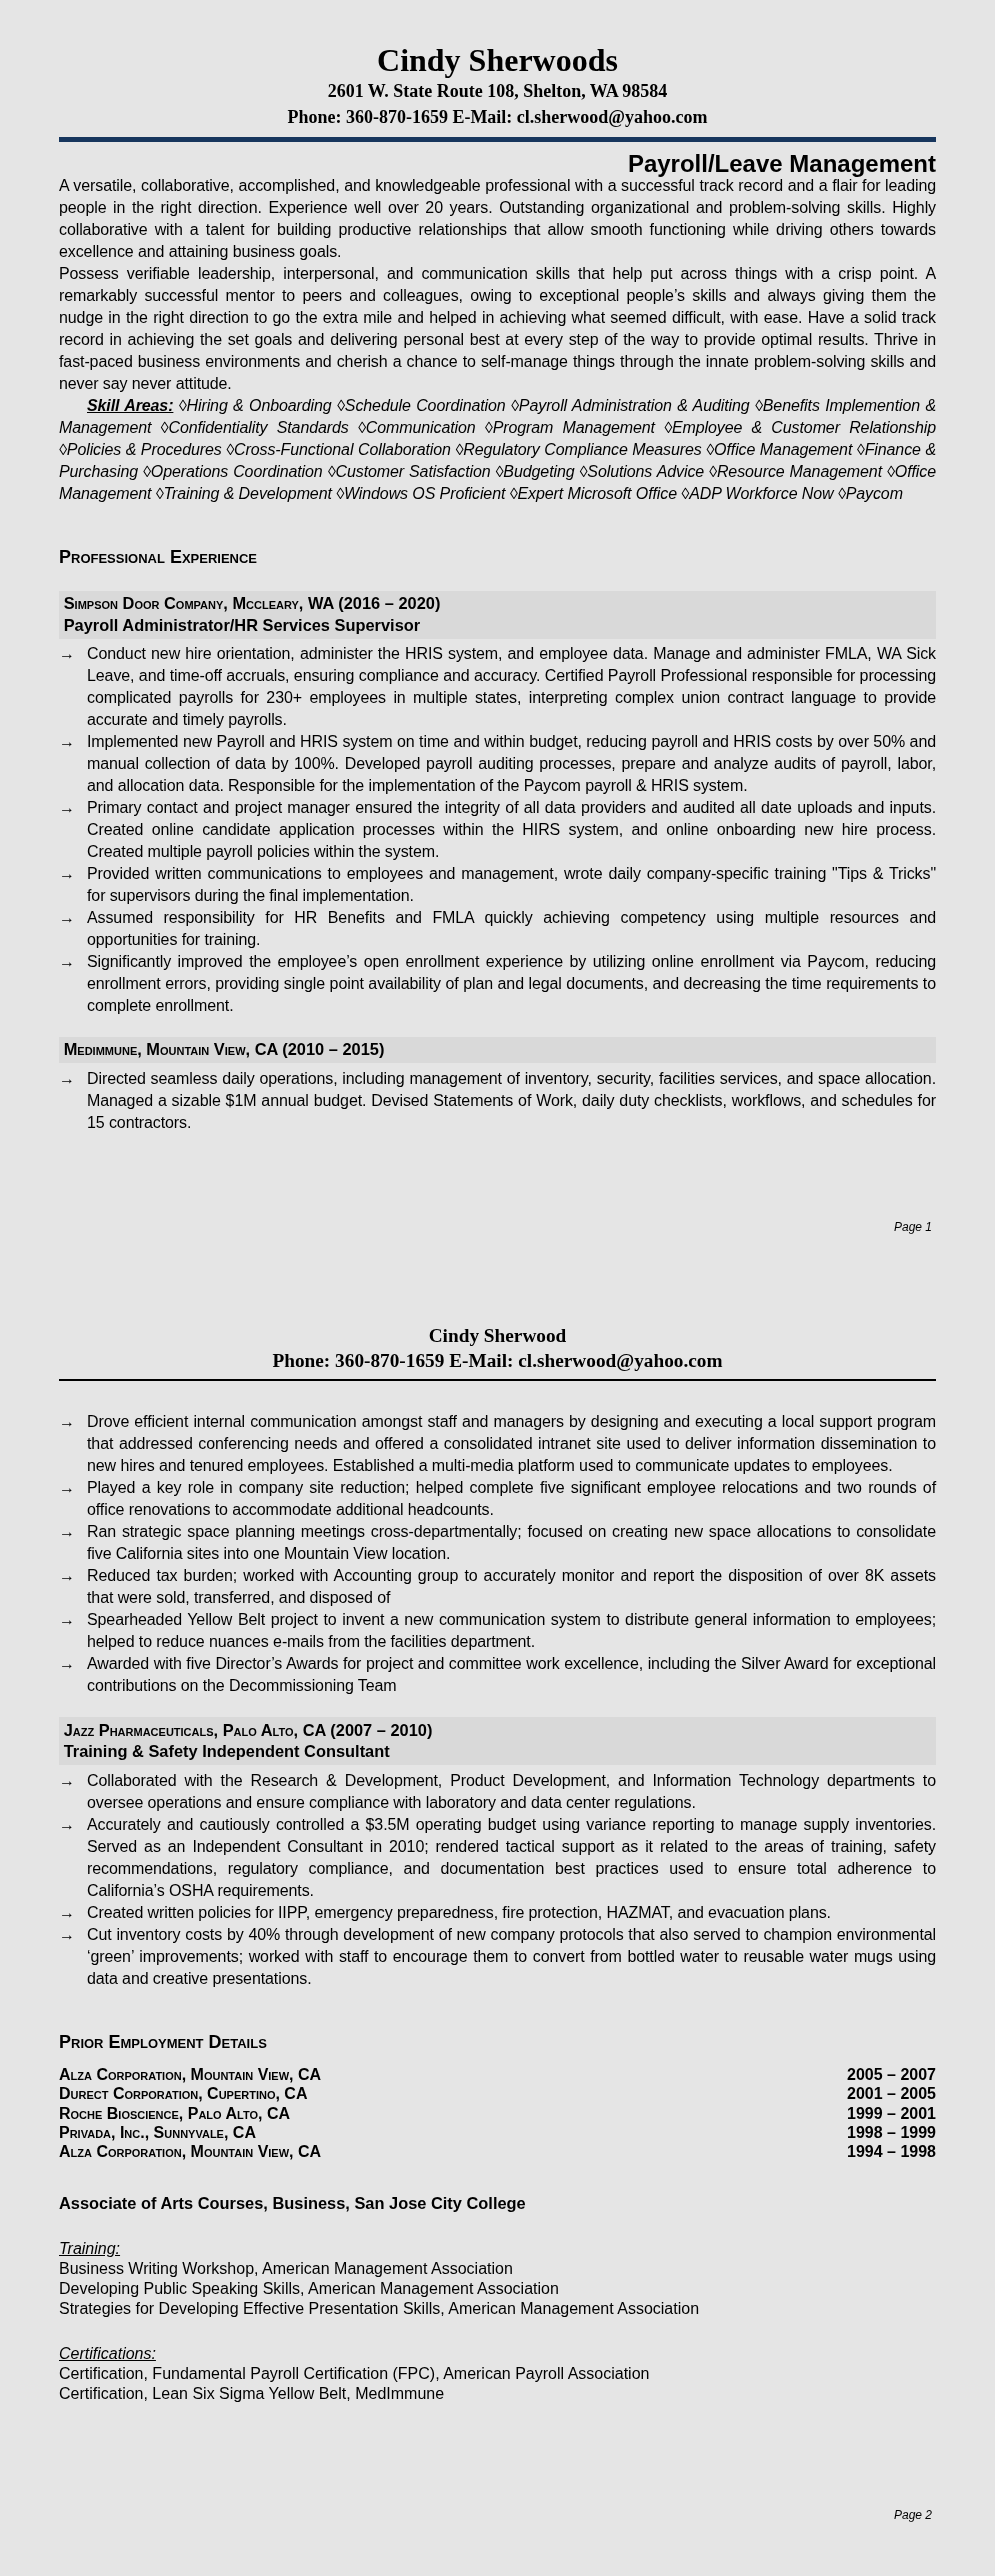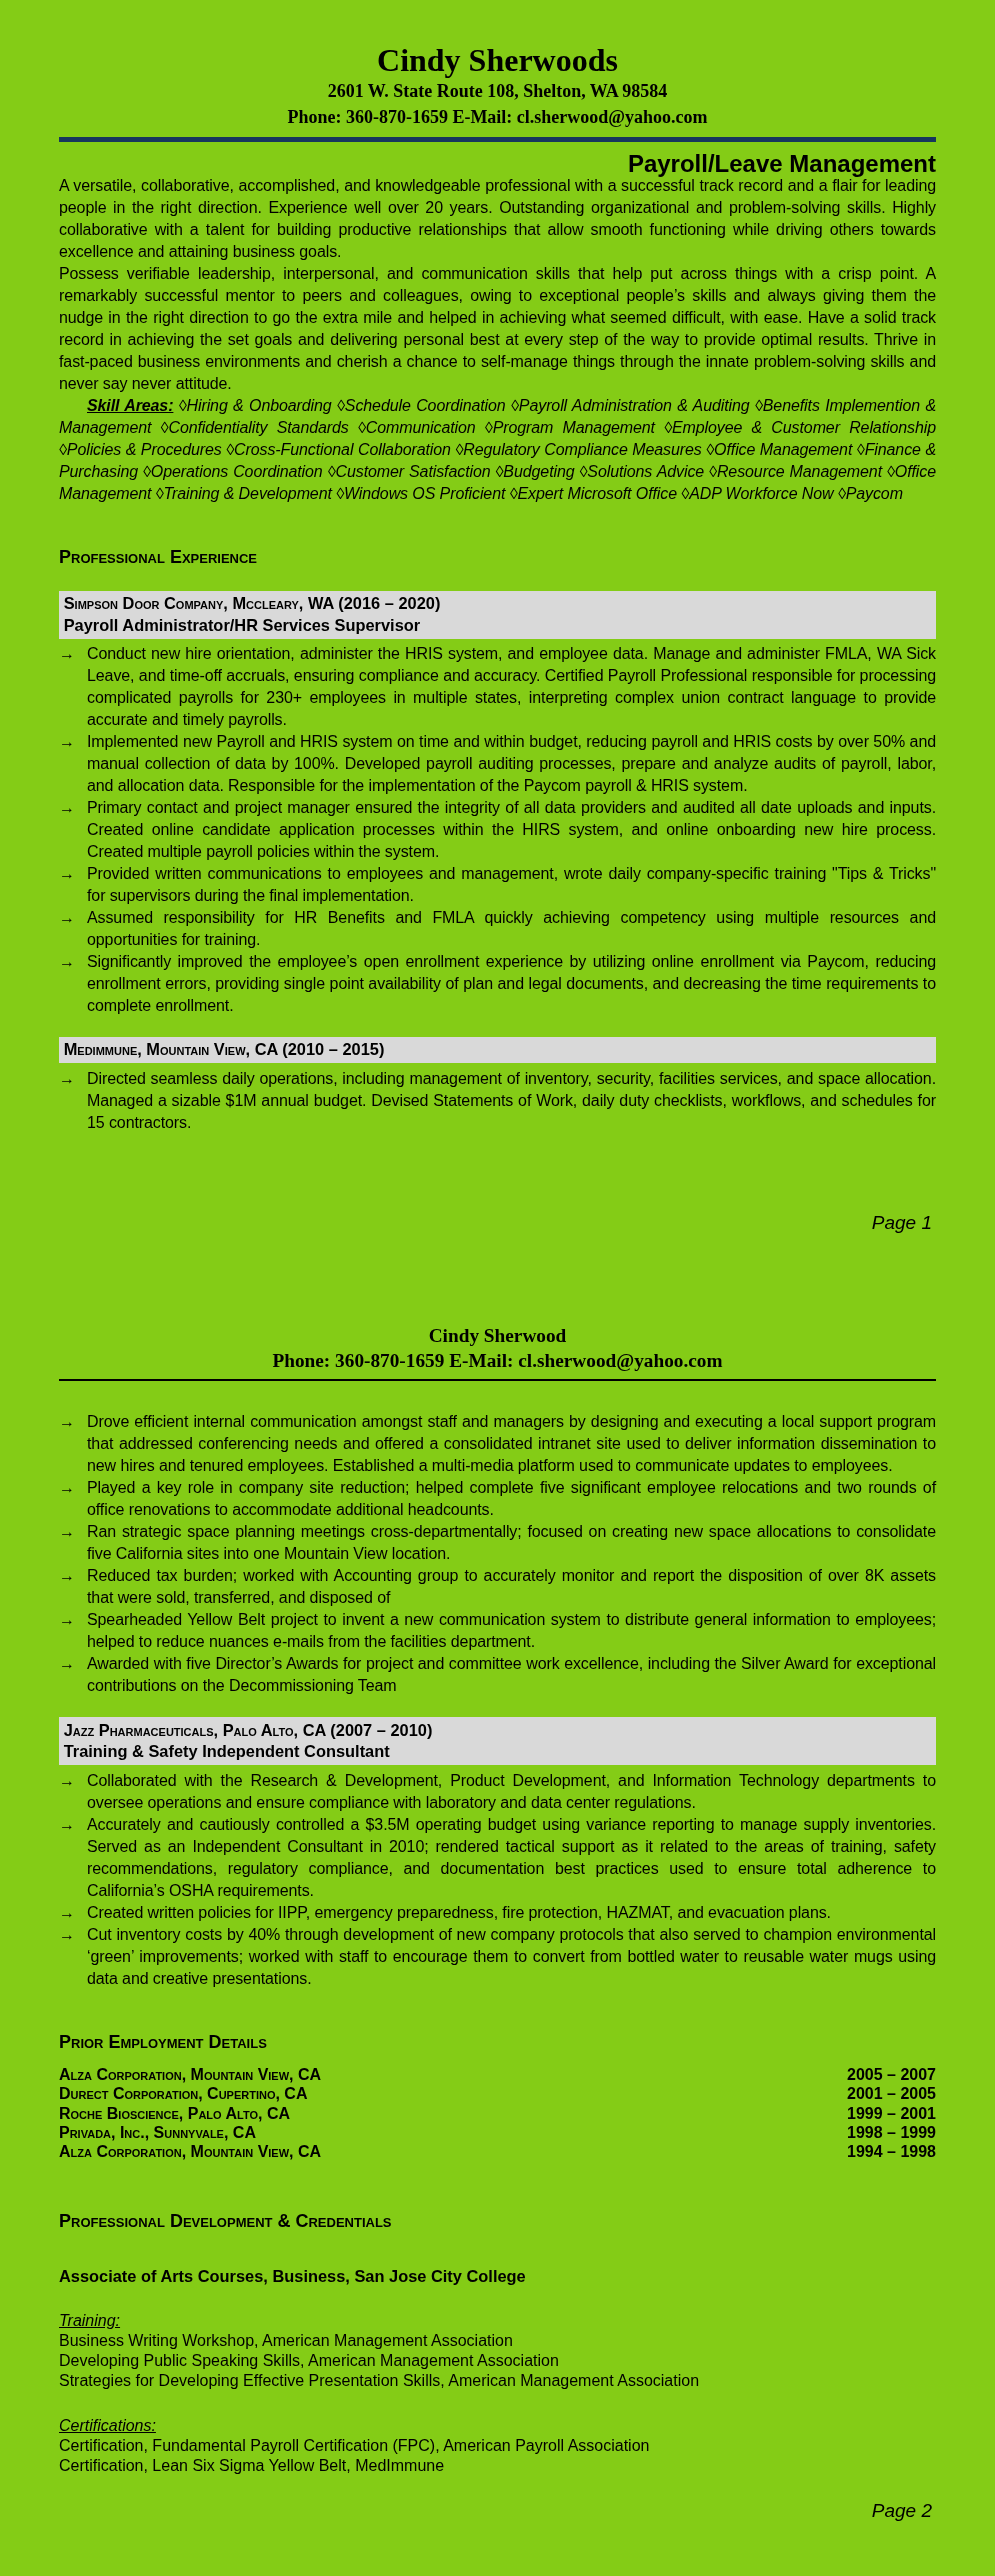--- a/index.html
+++ b/index.html
@@ -4,7 +4,7 @@
 <style>
   html,body{margin:0;padding:0;background:#ffffff;}
   body{width:995px;font-family:"Liberation Sans",sans-serif;color:#000;}
-  .page{position:relative;width:995px;height:1288px;overflow:hidden;background:#84cc16;}
+  .page{position:relative;width:995px;height:1288px;overflow:hidden;background:#e5e5e5;}
   .content{margin:0 59px;}
 
   

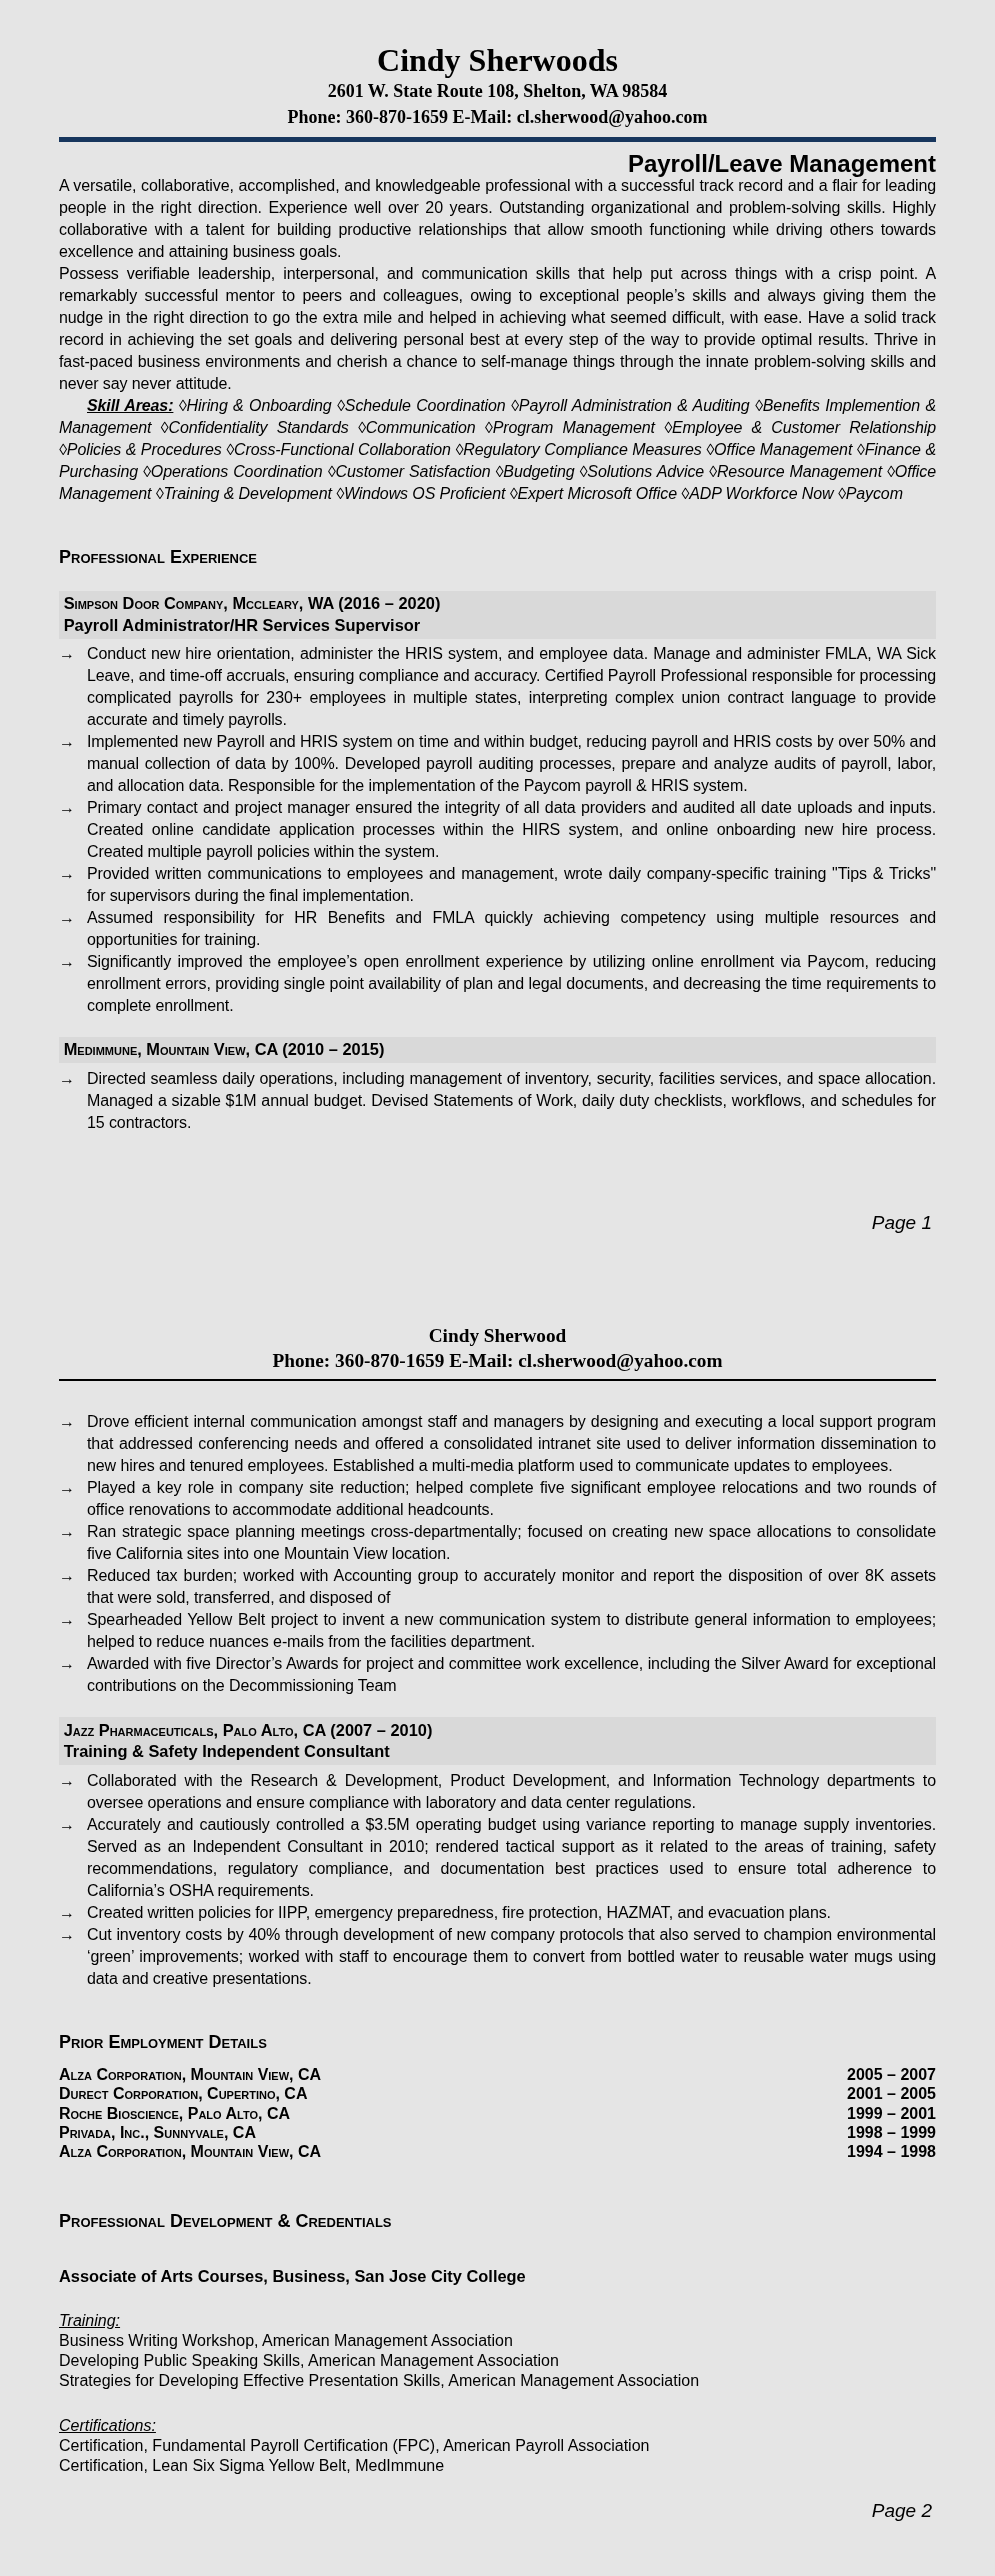--- a/index.html
+++ b/index.html
@@ -34,7 +34,7 @@
   .arrow{flex:0 0 28px;font-size:16px;line-height:22px;}
   .bullet p{flex:1;margin:0;text-align:justify;font-size:16px;line-height:22px;letter-spacing:-0.1px;}
 
-  .pagenum{position:absolute;right:63px;bottom:54px;font-size:19px;font-style:italic;}
+  .pagenum{position:absolute;right:63px;bottom:54px;font-size:12px;font-style:italic;}
 
   
   .p2head{padding-top:36px;text-align:center;font-weight:bold;font-size:19.3px;line-height:24.6px;}

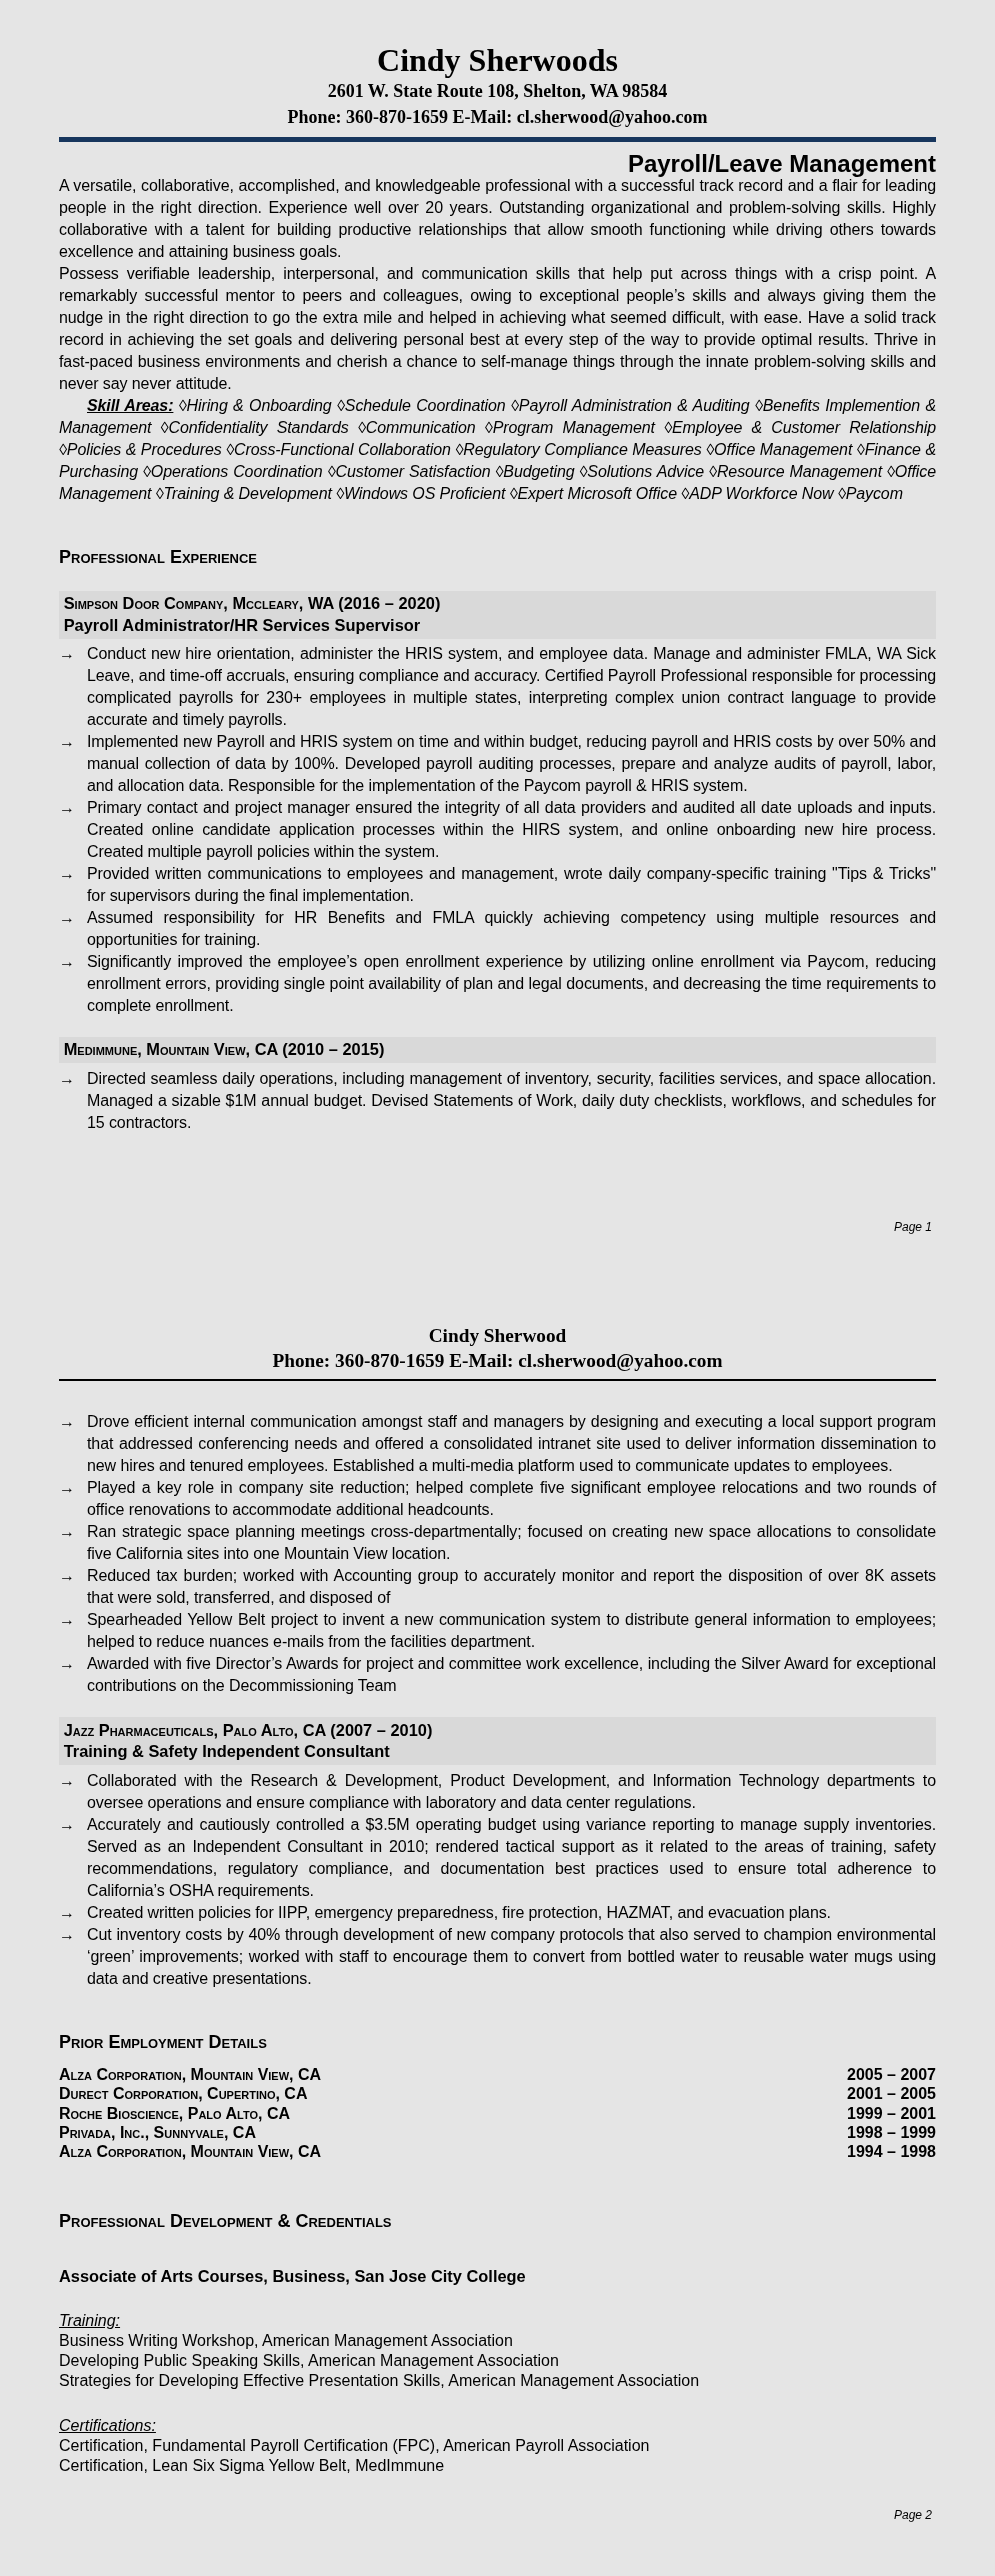--- a/index.html
+++ b/index.html
@@ -200,7 +200,6 @@
         </div>
     </div>
 
-    <div class="sec-heading" style="margin-top:49px">Professional Development &amp; Credentials</div>
     <div class="cred-ed">Associate of Arts Courses, Business, San Jose City College</div>
 
     <div class="label-it">Training:</div>

